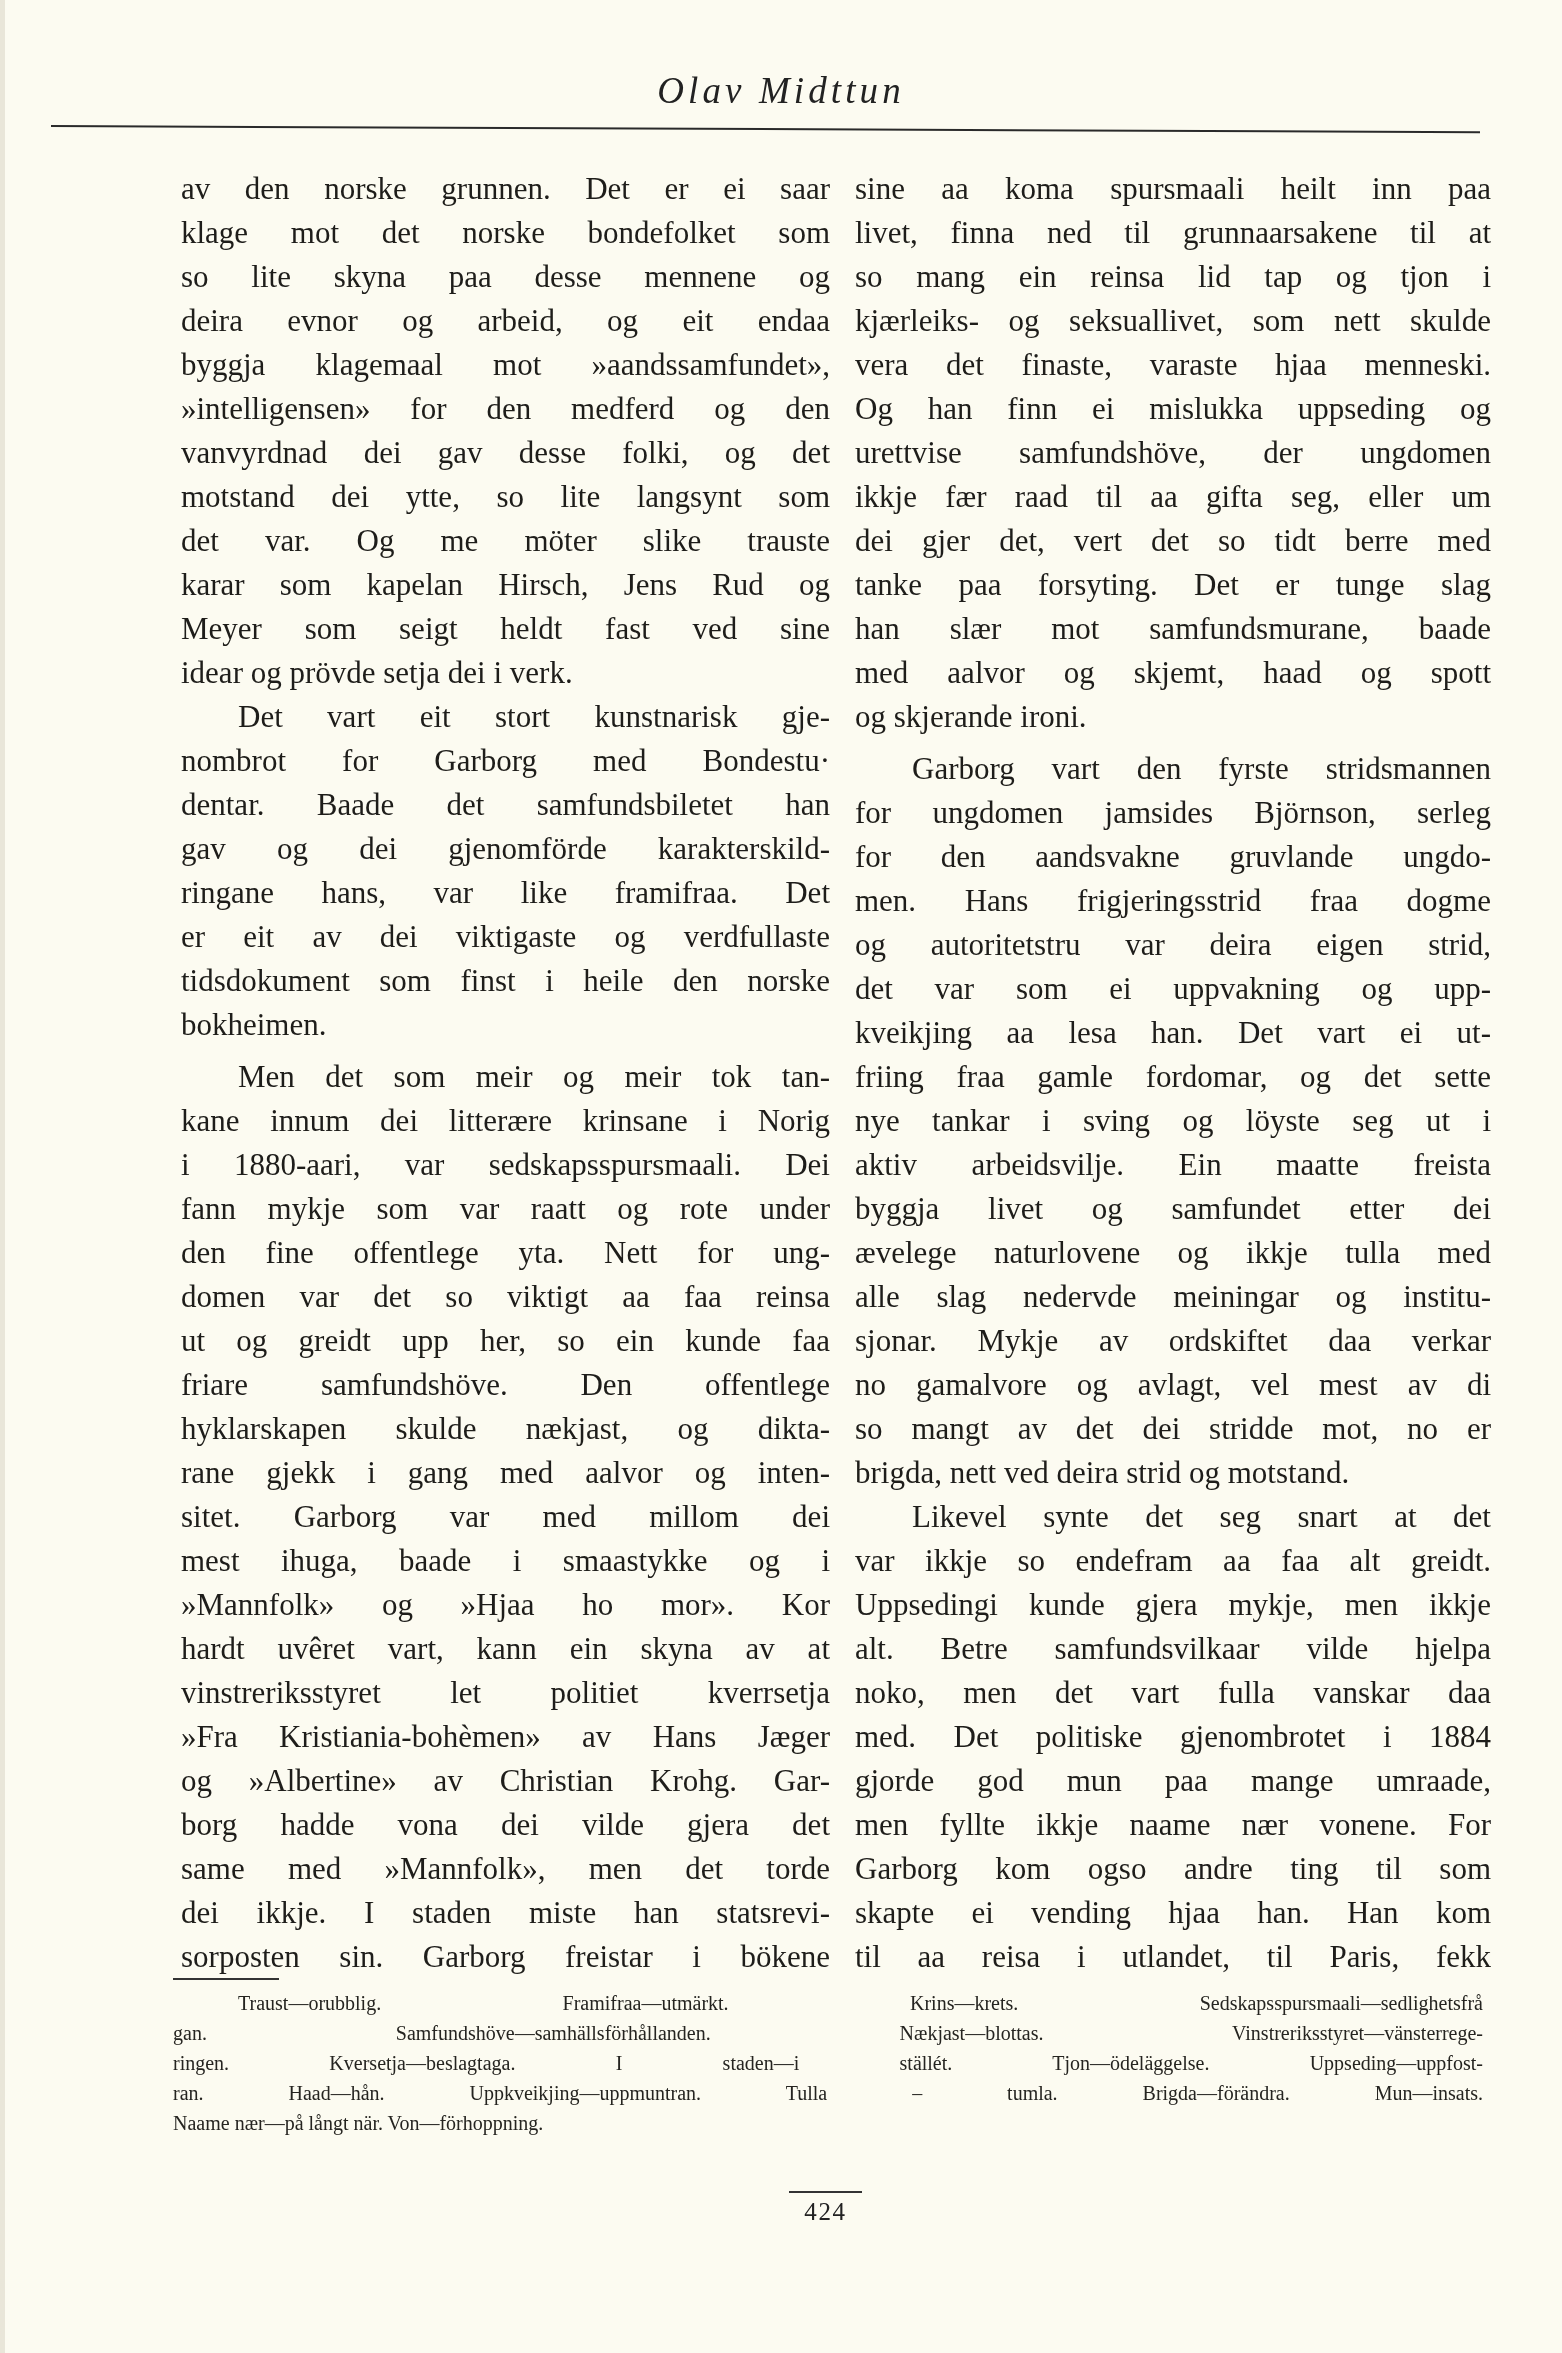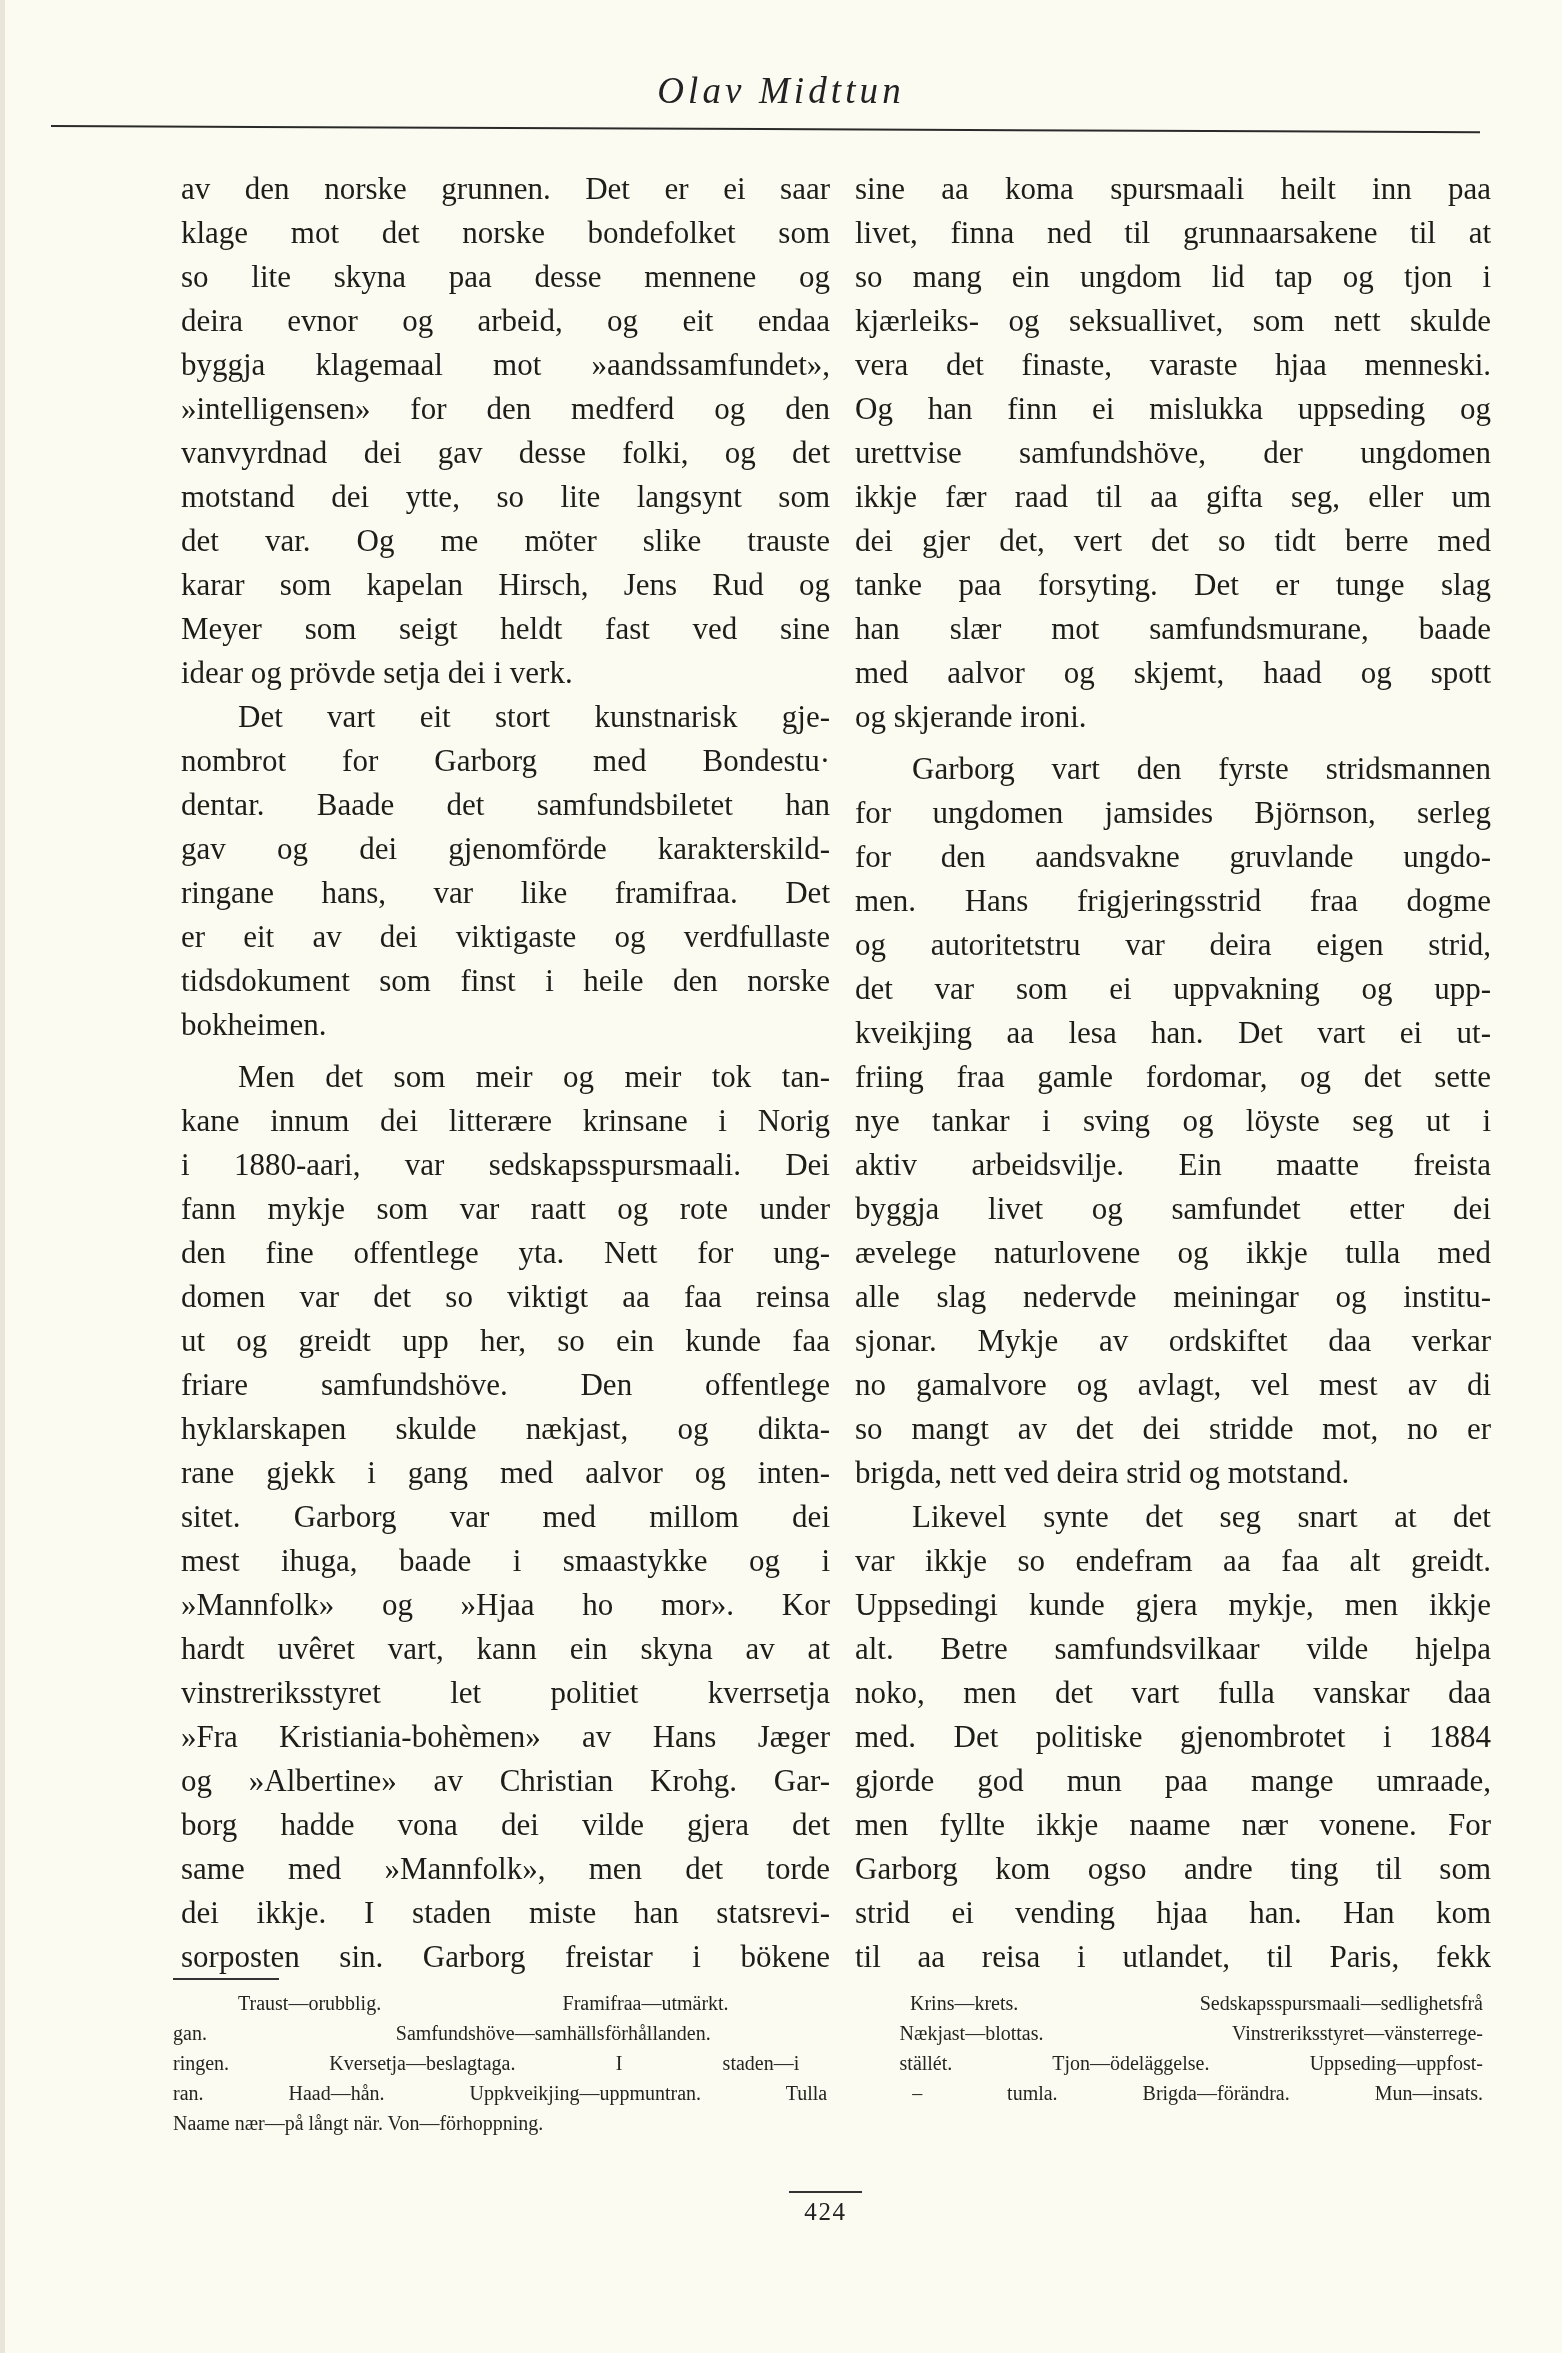--- a/index.html
+++ b/index.html
@@ -162,7 +162,7 @@
 <div class="column col-right">
   <span class="line">sine aa koma spursmaali heilt inn paa</span>
   <span class="line">livet, finna ned til grunnaarsakene til at</span>
-  <span class="line">so mang ein ungdom lid tap og tjon i</span>
+  <span class="line">so mang ein reinsa lid tap og tjon i</span>
   <span class="line">kjærleiks- og seksuallivet, som nett skulde</span>
   <span class="line">vera det finaste, varaste hjaa menneski.</span>
   <span class="line">Og han finn ei mislukka uppseding og</span>

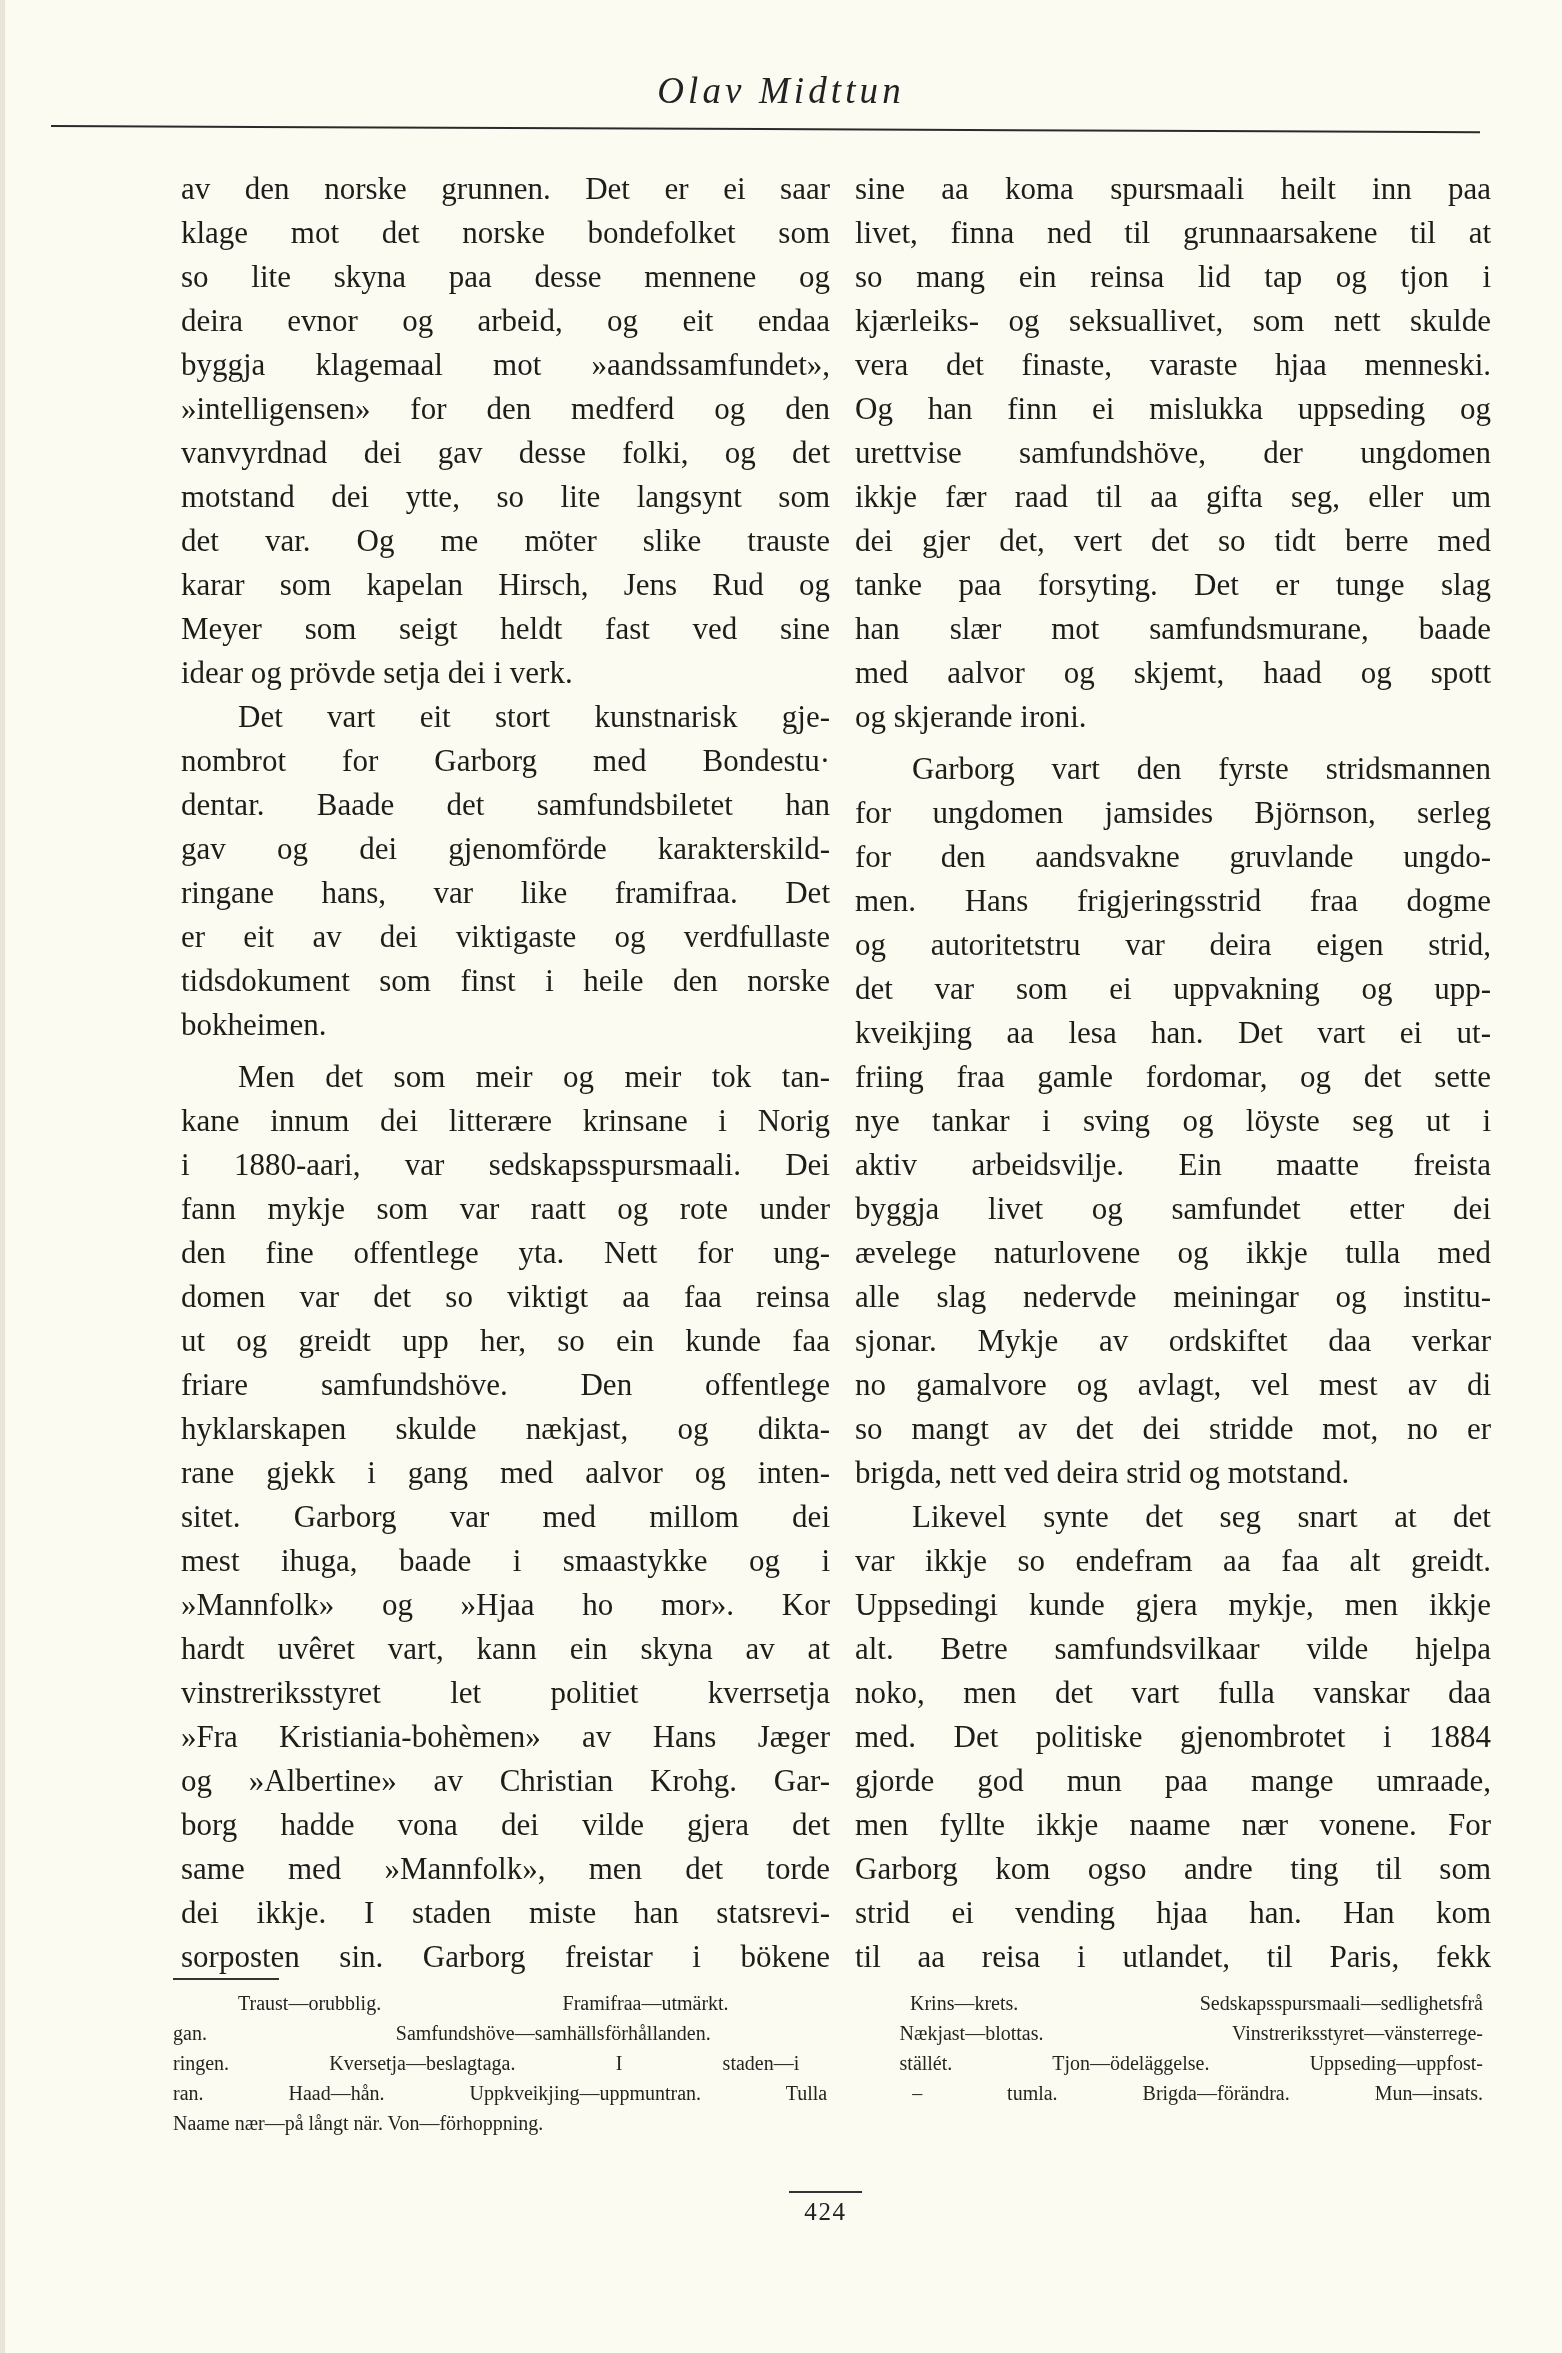--- a/index.html
+++ b/index.html
@@ -200,7 +200,7 @@
   <span class="line">gjorde god mun paa mange umraade,</span>
   <span class="line">men fyllte ikkje naame nær vonene.  For</span>
   <span class="line">Garborg kom ogso andre ting til som</span>
-  <span class="line">strid ei vending hjaa han.  Han kom</span>
+  <span class="line">skapte ei vending hjaa han.  Han kom</span>
   <span class="line">til aa reisa i utlandet, til Paris, fekk</span>
 </div>
 

